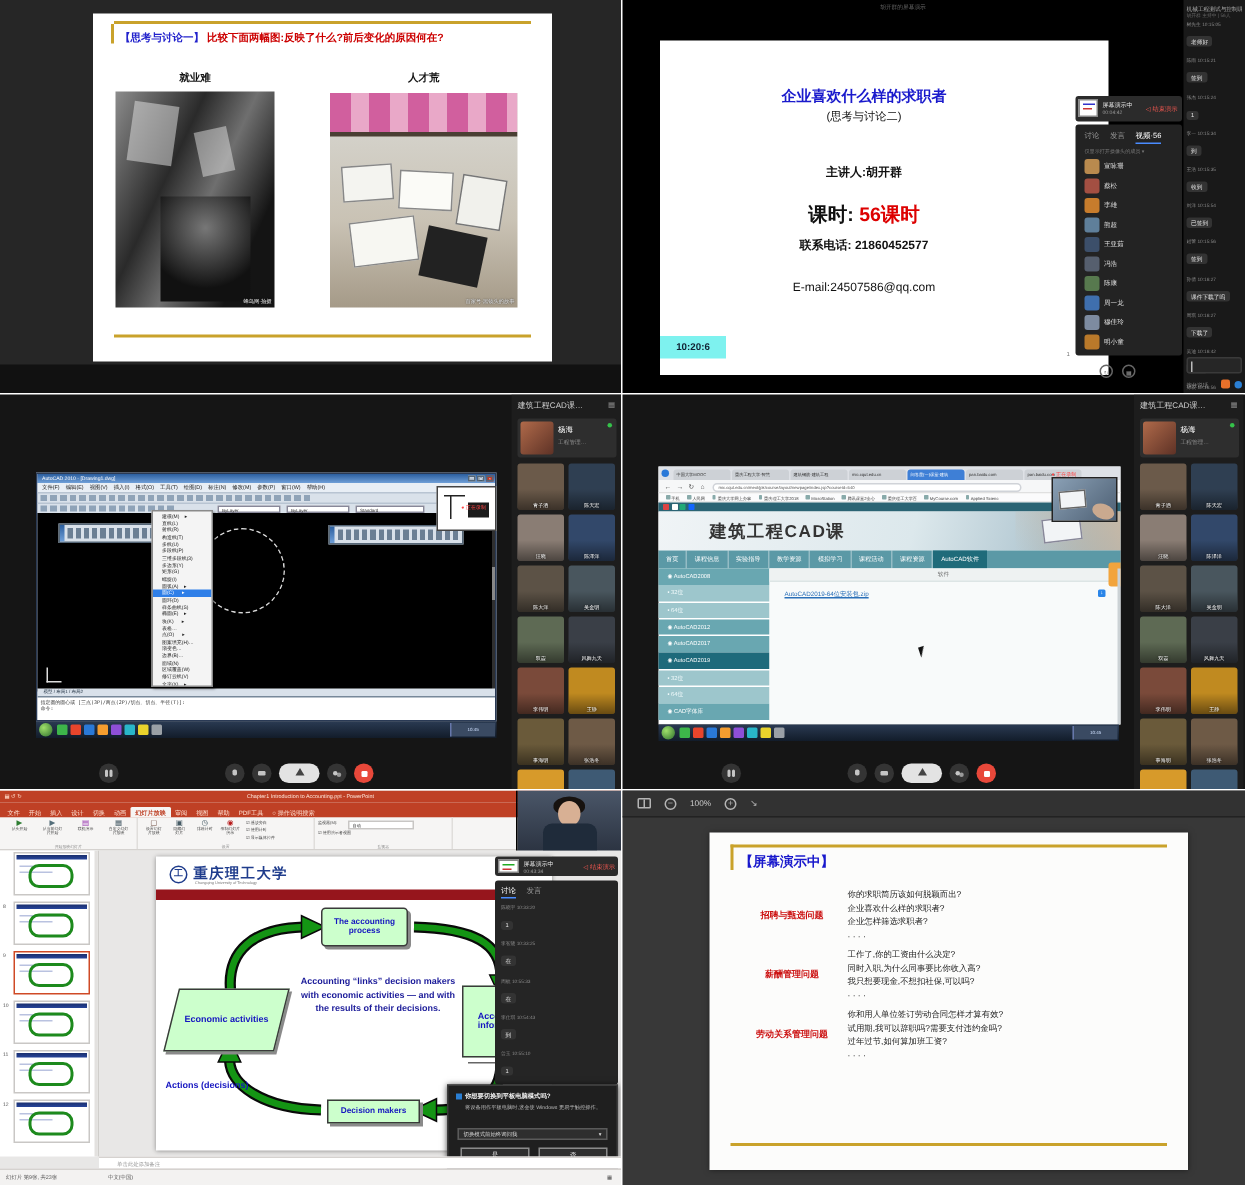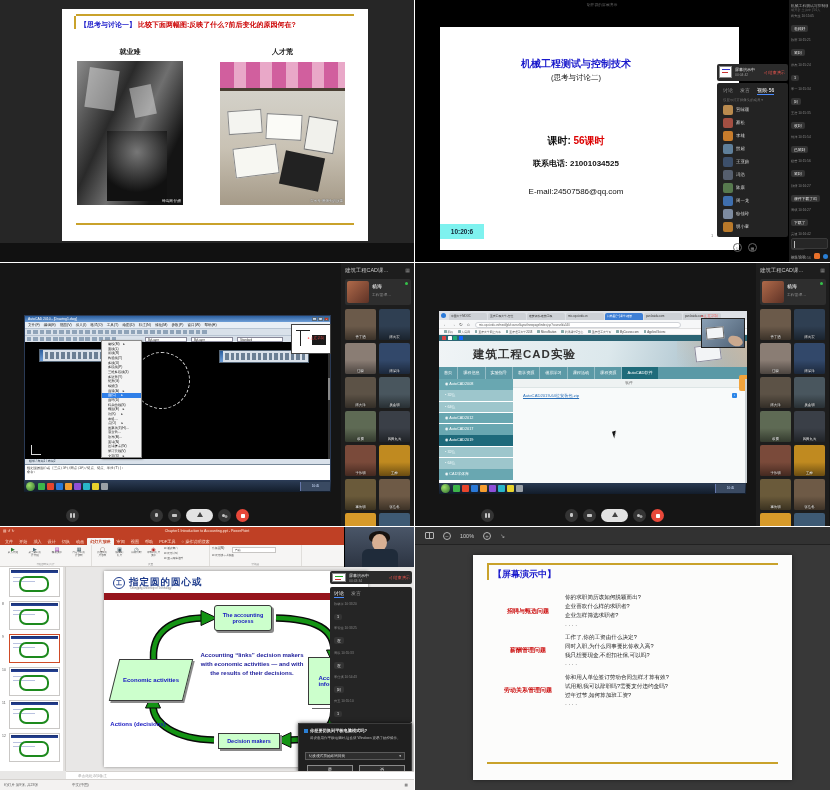--- a/index.html
+++ b/index.html
@@ -230,7 +230,7 @@
 <section class="cell" id="c2">
   <div class="ab" style="left:0;top:2px;width:374px;text-align:center;font-size:3.8px;color:#666">胡开群的屏幕演示</div>
   <div class="ab c2slide">
-    <div class="ab cline" style="top:30px;font-size:10px;font-weight:bold;color:#1a1acc">机械工程测试与控制技术</div>
+    <div class="ab cline" style="top:30px;font-size:10px;font-weight:bold;color:#1a1acc">企业喜欢什么样的求职者</div>
     <div class="ab cline" style="top:46px;font-size:7.5px">(思考与讨论二)</div>
     <div class="ab cline" style="top:107px;font-size:10px;font-weight:bold">
       <span>课时:</span>

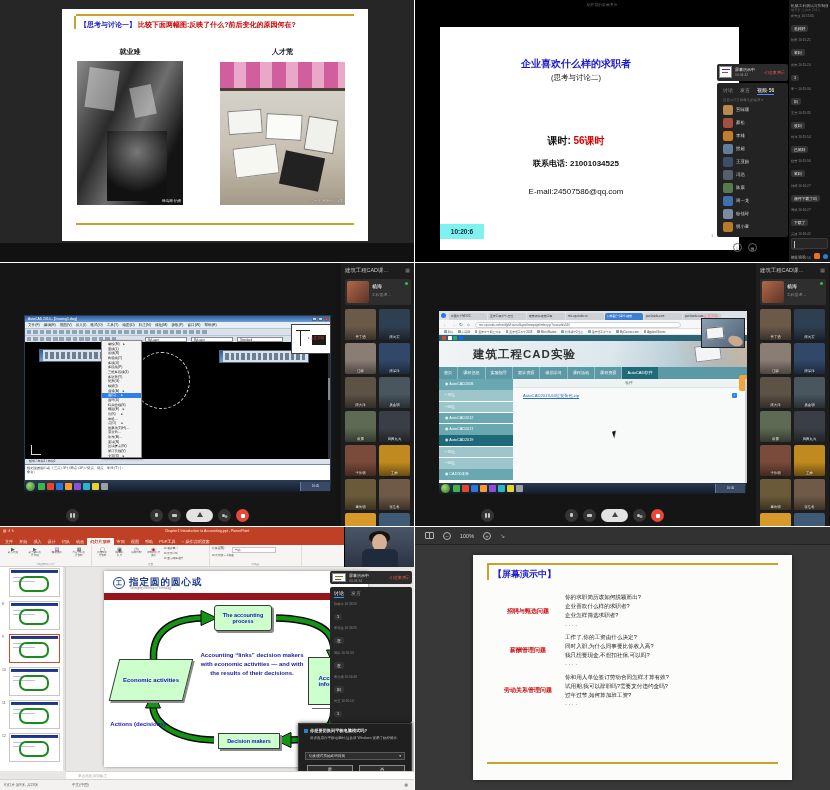--- a/index.html
+++ b/index.html
@@ -232,6 +232,7 @@
   <div class="ab c2slide">
     <div class="ab cline" style="top:30px;font-size:10px;font-weight:bold;color:#1a1acc">企业喜欢什么样的求职者</div>
     <div class="ab cline" style="top:46px;font-size:7.5px">(思考与讨论二)</div>
+    <div class="ab cline" style="top:82px;font-size:8px;font-weight:bold">主讲人:胡开群</div>
     <div class="ab cline" style="top:107px;font-size:10px;font-weight:bold">
       <span>课时:</span>
       <span style="color:#d00">56课时</span>

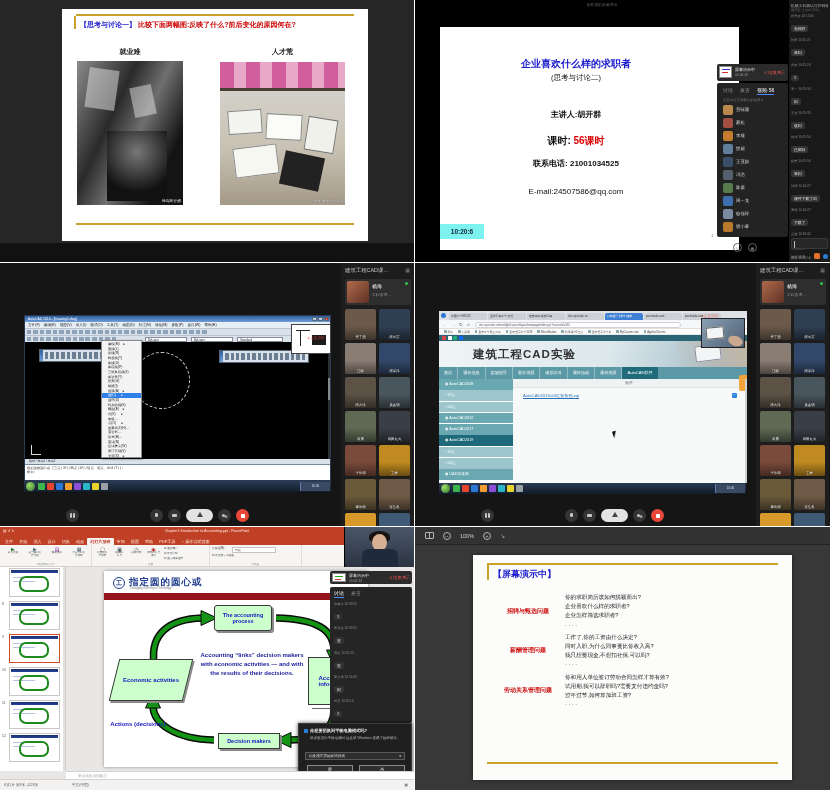--- a/index.html
+++ b/index.html
@@ -233,7 +233,7 @@
     <div class="ab cline" style="top:30px;font-size:10px;font-weight:bold;color:#1a1acc">企业喜欢什么样的求职者</div>
     <div class="ab cline" style="top:46px;font-size:7.5px">(思考与讨论二)</div>
     <div class="ab cline" style="top:82px;font-size:8px;font-weight:bold">主讲人:胡开群</div>
-    <div class="ab cline" style="top:107px;font-size:10px;font-weight:bold">
+    <div class="ab cline" style="top:107px;font-size:13px;font-weight:bold">
       <span>课时:</span>
       <span style="color:#d00">56课时</span>
     </div>

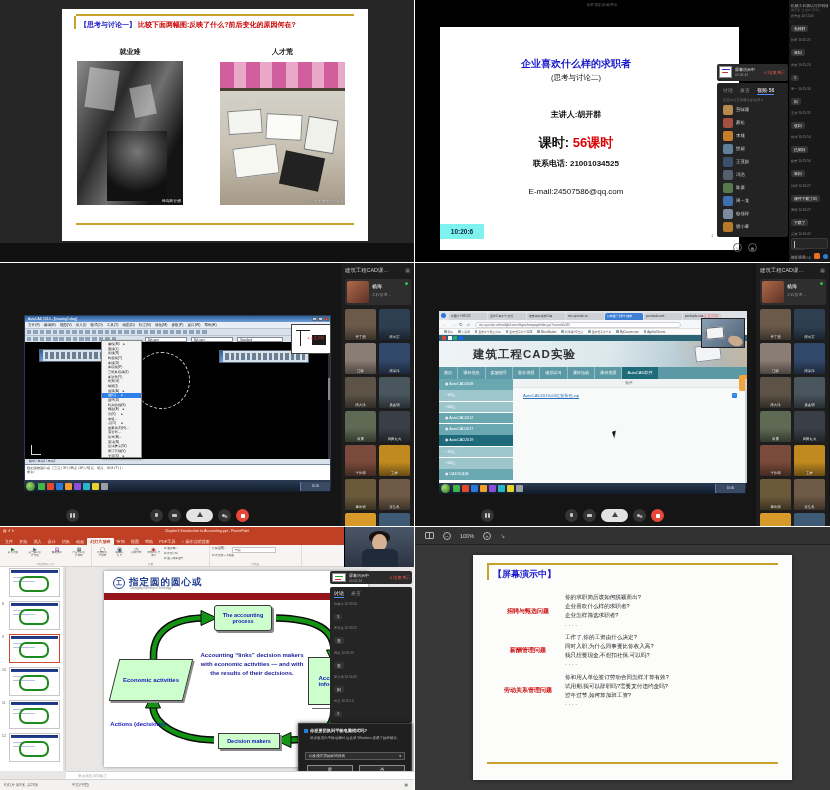--- a/index.html
+++ b/index.html
@@ -237,7 +237,7 @@
       <span>课时:</span>
       <span style="color:#d00">56课时</span>
     </div>
-    <div class="ab cline" style="top:131px;font-size:8px;font-weight:bold">联系电话: 21001034525</div>
+    <div class="ab cline" style="top:131px;font-size:8px;font-weight:bold">联系电话: 21860452577</div>
     <div class="ab cline" style="top:160px;font-size:8px">E-mail:24507586@qq.com</div>
     <div class="ab timebox">10:20:6</div>
   </div>

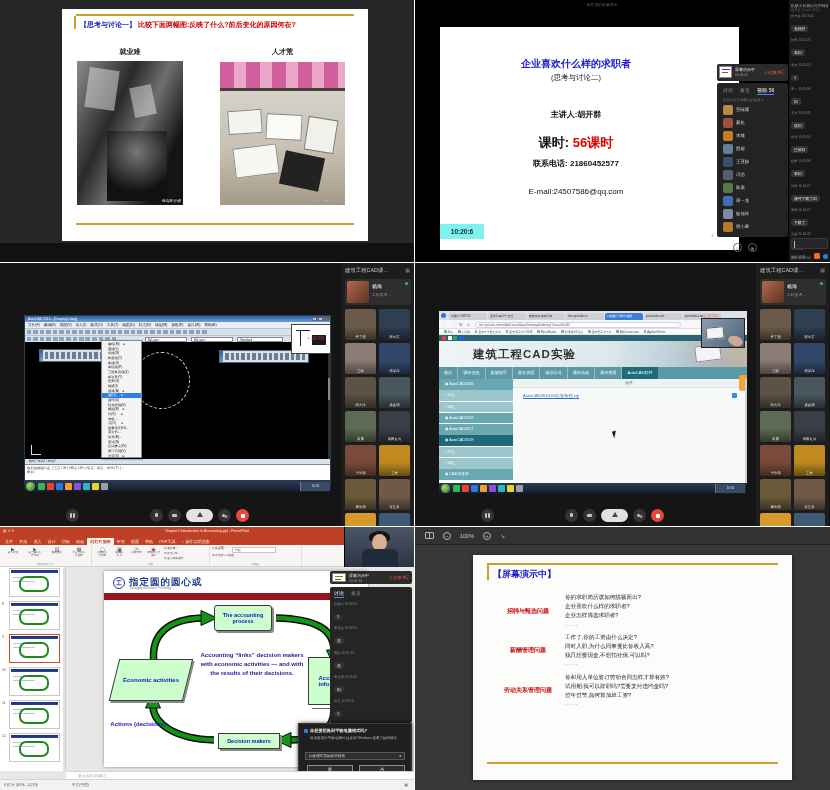--- a/index.html
+++ b/index.html
@@ -634,7 +634,7 @@
     <div class="banner ab">
       <div class="ab" style="right:0;top:0;width:70px;height:26px;background:linear-gradient(60deg,transparent,#c8b9a6)"></div>
       <div class="tablet"></div>
-      <div class="bannertitle">建筑工程CAD实验</div>
+      <div class="bannertitle">建筑工程CAD课</div>
     </div>
     <div class="bnav ab">
 

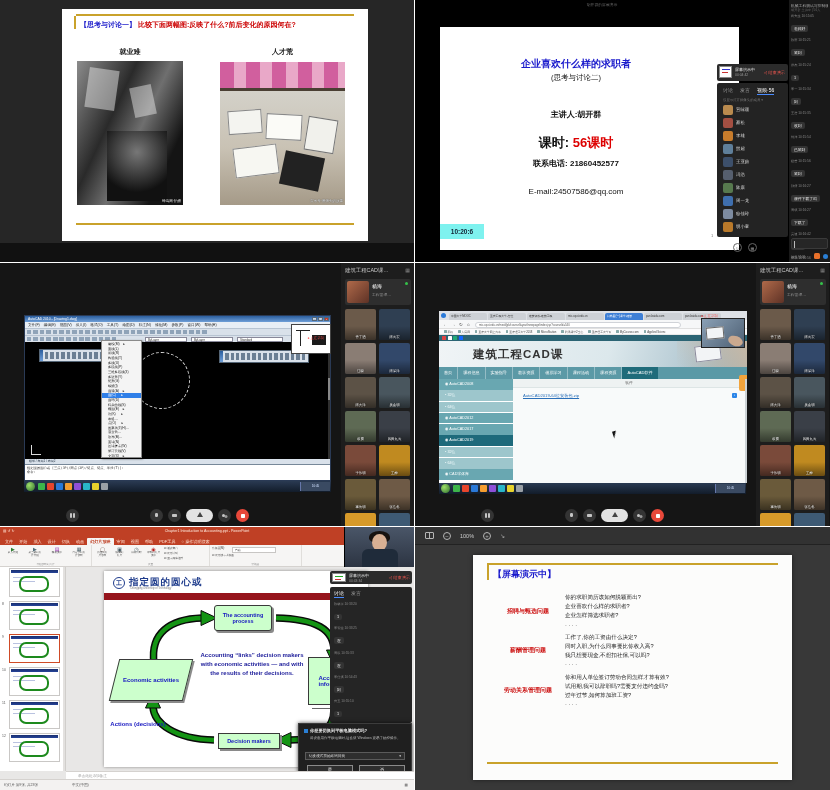--- a/index.html
+++ b/index.html
@@ -973,7 +973,7 @@
         </g>
       </svg>
       <div class="ab unilogo">工</div>
-      <div class="ab uniname">指定圆的圆心或</div>
+      <div class="ab uniname">重庆理工大学</div>
       <div class="ab unisub">Chongqing University of Technology</div>
       <div class="ab redbar"></div>
       <div class="node" style="left:110px;top:34px;width:58px;height:26px;font-size:5.5px;border-radius:3px">The accounting process</div>

